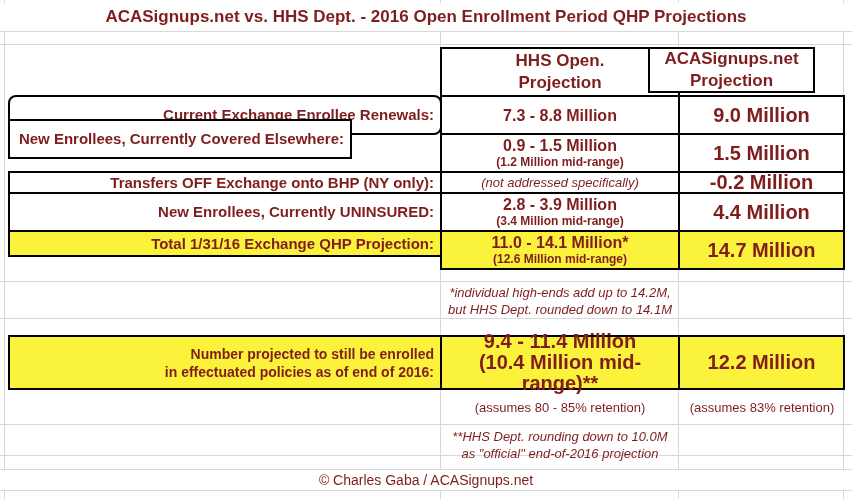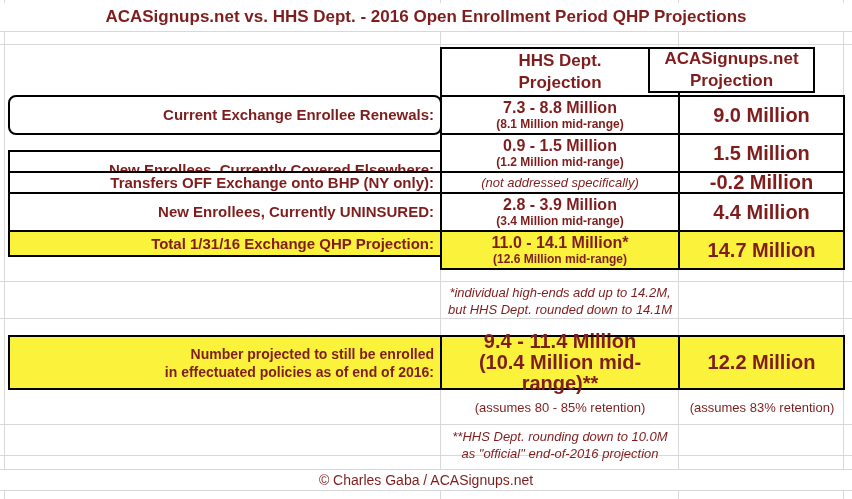--- a/index.html
+++ b/index.html
@@ -64,7 +64,7 @@
   <div class="band title">ACASignups.net vs. HHS Dept. - 2016 Open Enrollment Period QHP Projections</div>
 
   <div class="cell" style="left:440px;top:47px;width:240px;height:50px;">
-    <div class="hdr-line">HHS Dept.</div>
+    <div class="hdr-line">HHS Open.</div>
     <div class="hdr-line">Projection</div>
   </div>
   <div class="cell" style="left:648px;top:47px;width:167px;height:46px;">

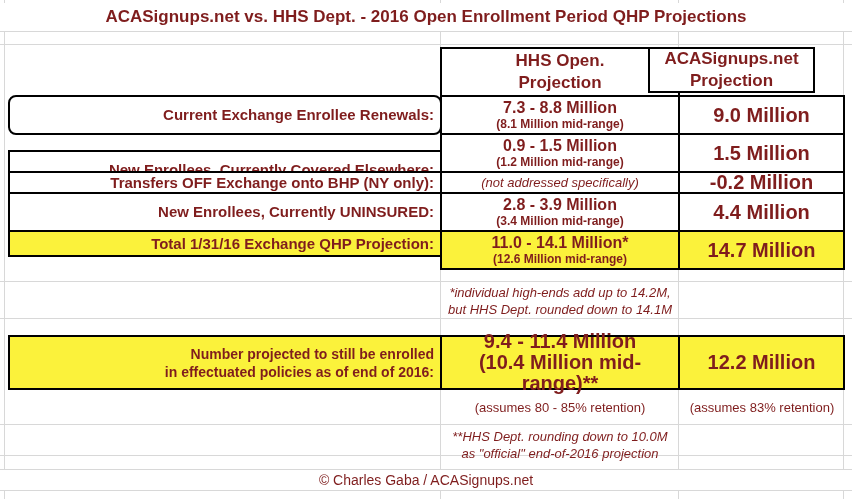--- a/index.html
+++ b/index.html
@@ -77,7 +77,6 @@
   </div>
   <div class="cell" style="left:440px;top:95px;width:240px;height:40px;">
     <div class="v-main">7.3 - 8.8 Million</div>
-    <div class="v-sub">(8.1 Million mid-range)</div>
   </div>
   <div class="cell" style="left:678px;top:95px;width:167px;height:40px;">
     <div class="aca-val">9.0 Million</div>

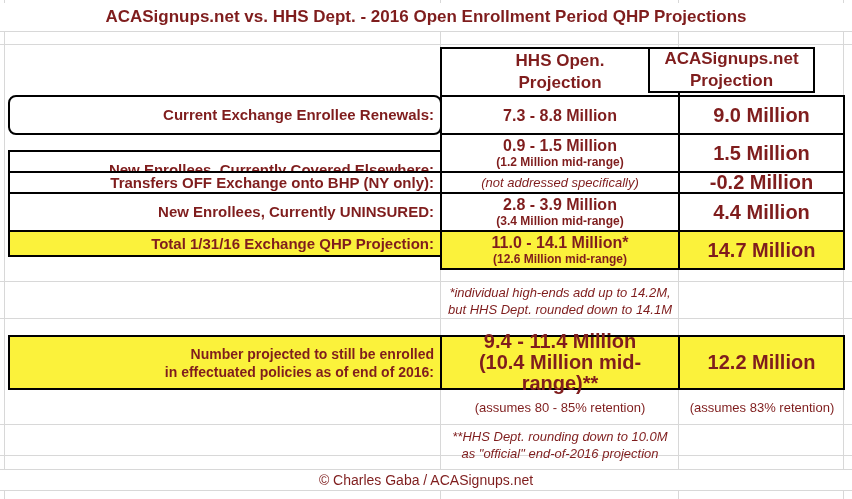--- a/index.html
+++ b/index.html
@@ -82,7 +82,7 @@
     <div class="aca-val">9.0 Million</div>
   </div>
 
-  <div class="cell label" style="left:8px;top:150px;width:434px;height:40px;">
+  <div class="cell label" style="left:8px;top:119px;width:344px;height:40px;">
     <div class="lbl-text">New Enrollees, Currently Covered Elsewhere:</div>
   </div>
   <div class="cell" style="left:440px;top:133px;width:240px;height:40px;">

